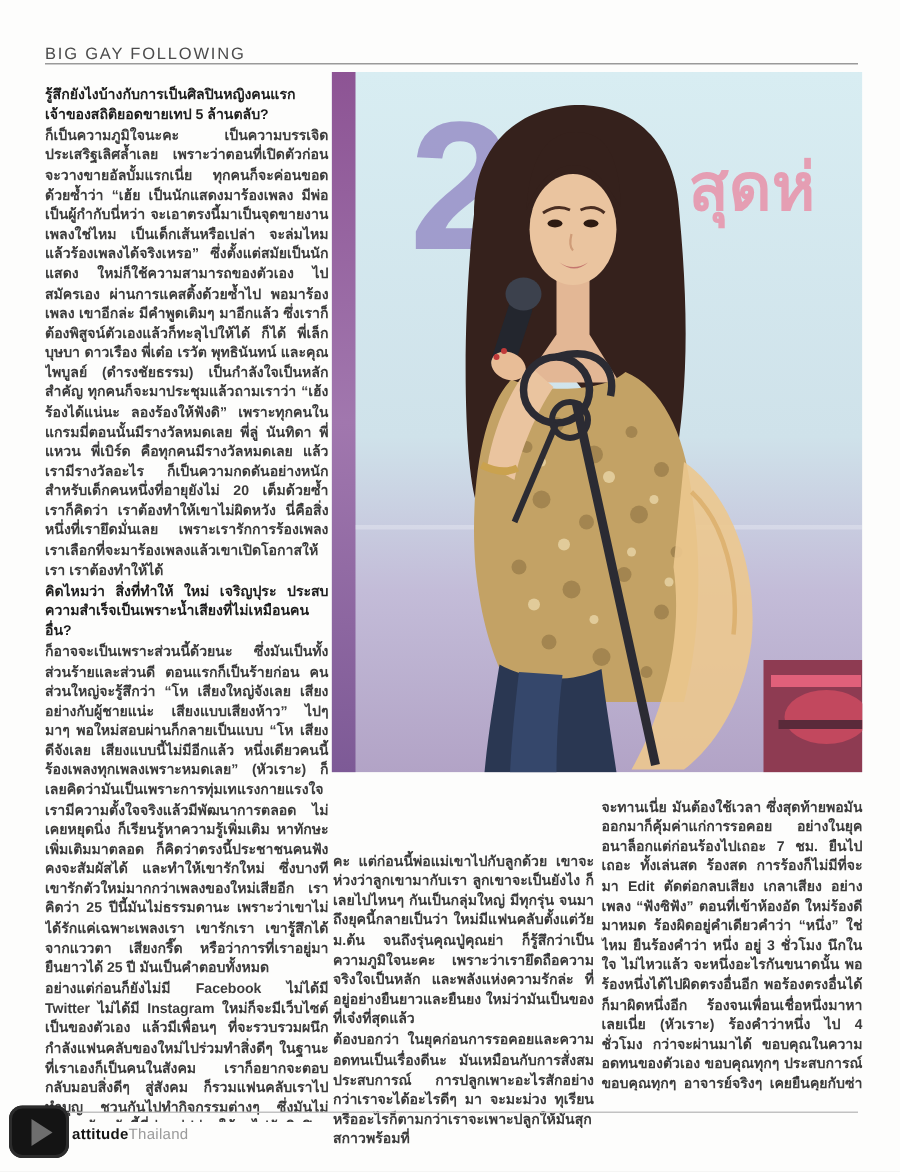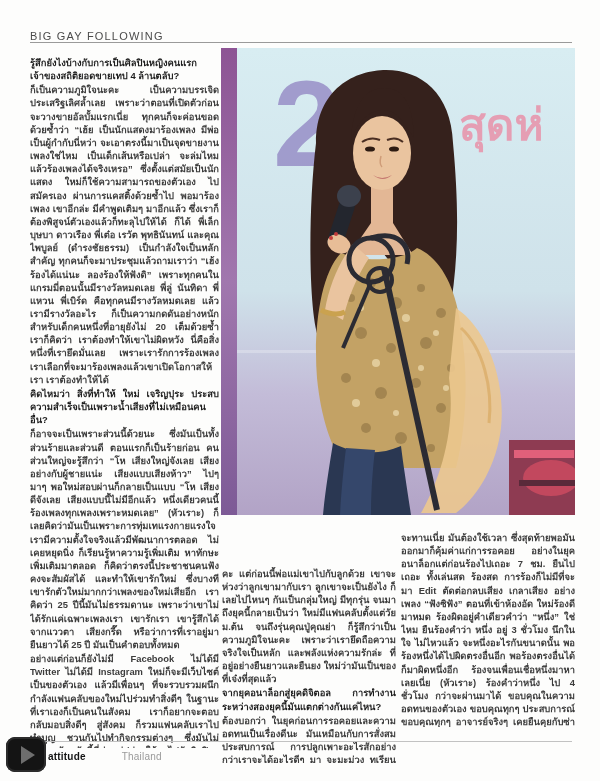--- a/index.html
+++ b/index.html
@@ -81,7 +81,7 @@
   <div class="header-rule"></div>
 
   <div class="col col-left">
-    <p class="q">รู้สึกยังไงบ้างกับการเป็นศิลปินหญิงคนแรกเจ้าของสถิติยอดขายเทป 4 ล้านตลับ?</p>
+    <p class="q">รู้สึกยังไงบ้างกับการเป็นศิลปินหญิงคนแรกเจ้าของสถิติยอดขายเทป 5 ล้านตลับ?</p>
     <p class="a">ก็เป็นความภูมิใจนะคะ เป็นความบรรเจิดประเสริฐเลิศล้ำเลย เพราะว่าตอนที่เปิดตัวก่อนจะวางขายอัลบั้มแรกเนี่ย ทุกคนก็จะค่อนขอดด้วยซ้ำว่า “เฮ้ย เป็นนักแสดงมาร้องเพลง มีพ่อเป็นผู้กำกับนี่หว่า จะเอาตรงนี้มาเป็นจุดขายงานเพลงใช่ไหม เป็นเด็กเส้นหรือเปล่า จะล่มไหม แล้วร้องเพลงได้จริงเหรอ” ซึ่งตั้งแต่สมัยเป็นนักแสดง ใหม่ก็ใช้ความสามารถของตัวเอง ไปสมัครเอง ผ่านการแคสติ้งด้วยซ้ำไป พอมาร้องเพลง เขาอีกล่ะ มีคำพูดเติมๆ มาอีกแล้ว ซึ่งเราก็ต้องพิสูจน์ตัวเองแล้วก็ทะลุไปให้ได้ ก็ได้ พี่เล็ก บุษบา ดาวเรือง พี่เต๋อ เรวัต พุทธินันทน์ และคุณไพบูลย์ (ดำรงชัยธรรม) เป็นกำลังใจเป็นหลักสำคัญ ทุกคนก็จะมาประชุมแล้วถามเราว่า “เฮ้งร้องได้แน่นะ ลองร้องให้ฟังดิ” เพราะทุกคนในแกรมมี่ตอนนั้นมีรางวัลหมดเลย พี่ลู่ นันทิดา พี่แหวน พี่เบิร์ด คือทุกคนมีรางวัลหมดเลย แล้วเรามีรางวัลอะไร ก็เป็นความกดดันอย่างหนักสำหรับเด็กคนหนึ่งที่อายุยังไม่ 20 เต็มด้วยซ้ำ เราก็คิดว่า เราต้องทำให้เขาไม่ผิดหวัง นี่คือสิ่งหนึ่งที่เรายึดมั่นเลย เพราะเรารักการร้องเพลง เราเลือกที่จะมาร้องเพลงแล้วเขาเปิดโอกาสให้เรา เราต้องทำให้ได้</p>
     <p class="q">คิดไหมว่า สิ่งที่ทำให้ ใหม่ เจริญปุระ ประสบความสำเร็จเป็นเพราะน้ำเสียงที่ไม่เหมือนคนอื่น?</p>
     <p class="a">ก็อาจจะเป็นเพราะส่วนนี้ด้วยนะ ซึ่งมันเป็นทั้งส่วนร้ายและส่วนดี ตอนแรกก็เป็นร้ายก่อน คนส่วนใหญ่จะรู้สึกว่า “โห เสียงใหญ่จังเลย เสียงอย่างกับผู้ชายแน่ะ เสียงแบบเสียงห้าว” ไปๆ มาๆ พอใหม่สอบผ่านก็กลายเป็นแบบ “โห เสียงดีจังเลย เสียงแบบนี้ไม่มีอีกแล้ว หนึ่งเดียวคนนี้ ร้องเพลงทุกเพลงเพราะหมดเลย” (หัวเราะ) ก็เลยคิดว่ามันเป็นเพราะการทุ่มเทแรงกายแรงใจ เรามีความตั้งใจจริงแล้วมีพัฒนาการตลอด ไม่เคยหยุดนิ่ง ก็เรียนรู้หาความรู้เพิ่มเติม หาทักษะเพิ่มเติมมาตลอด ก็คิดว่าตรงนี้ประชาชนคนฟังคงจะสัมผัสได้ และทำให้เขารักใหม่ ซึ่งบางทีเขารักตัวใหม่มากกว่าเพลงของใหม่เสียอีก เราคิดว่า 25 ปีนี้มันไม่ธรรมดานะ เพราะว่าเขาไม่ได้รักแค่เฉพาะเพลงเรา เขารักเรา เขารู้สึกได้จากแววตา เสียงกรี๊ด หรือว่าการที่เราอยู่มายืนยาวได้ 25 ปี มันเป็นคำตอบทั้งหมด</p>

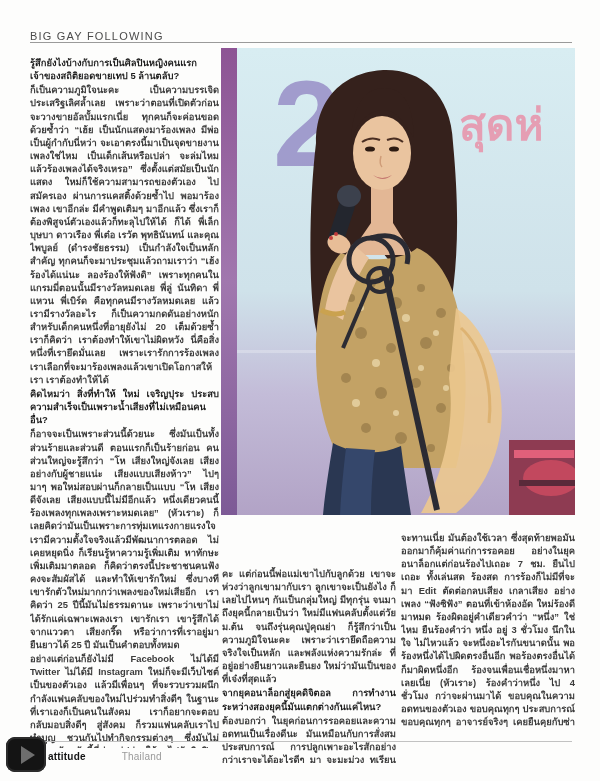--- a/index.html
+++ b/index.html
@@ -191,7 +191,6 @@
 
   <div class="col col-mid">
     <p class="a">คะ แต่ก่อนนี้พ่อแม่เขาไปกับลูกด้วย เขาจะห่วงว่าลูกเขามากับเรา ลูกเขาจะเป็นยังไง ก็เลยไปไหนๆ กันเป็นกลุ่มใหญ่ มีทุกรุ่น จนมาถึงยุคนี้กลายเป็นว่า ใหม่มีแฟนคลับตั้งแต่วัย ม.ต้น จนถึงรุ่นคุณปู่คุณย่า ก็รู้สึกว่าเป็นความภูมิใจนะคะ เพราะว่าเรายึดถือความจริงใจเป็นหลัก และพลังแห่งความรักล่ะ ที่อยู่อย่างยืนยาวและยืนยง ใหม่ว่ามันเป็นของที่เจ๋งที่สุดแล้ว</p>
-    <p class="q">จากยุคอนาล็อกสู่ยุคดิจิตอล การทำงานระหว่างสองยุคนี้มันแตกต่างกันแค่ไหน?</p>
     <p class="a">ต้องบอกว่า ในยุคก่อนการรอคอยและความอดทนเป็นเรื่องดีนะ มันเหมือนกับการสั่งสมประสบการณ์ การปลูกเพาะอะไรสักอย่างกว่าเราจะได้อะไรดีๆ มา จะมะม่วง ทุเรียน หรืออะไรก็ตามกว่าเราจะเพาะปลูกให้มันสุกสกาวพร้อมที่</p>
   </div>
 

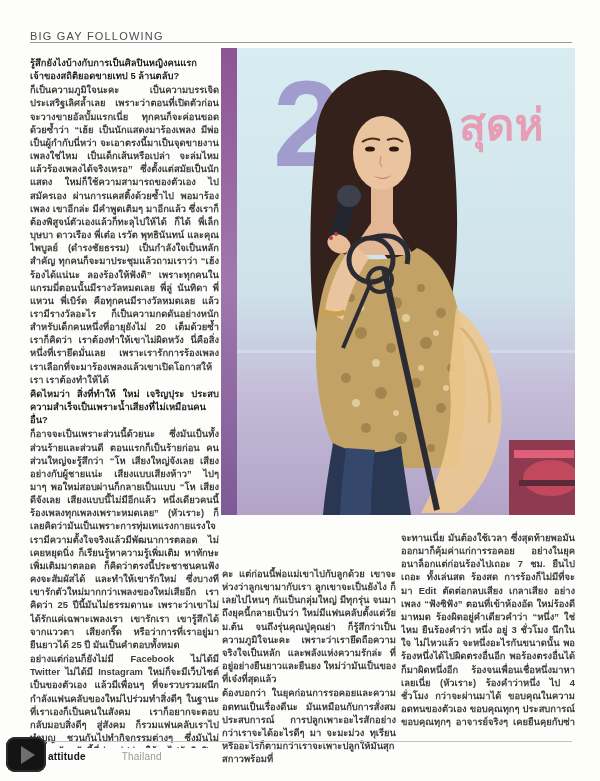--- a/index.html
+++ b/index.html
@@ -68,7 +68,7 @@
     font-size:10px;letter-spacing:0.2px;
   }
   .logo .bold{font-weight:bold;color:#141414;}
-  .logo .light{color:#9a9a9a;margin-left:36px;}
+  .logo .light{color:#9a9a9a;}
 </style>
 </head>
 <body>

